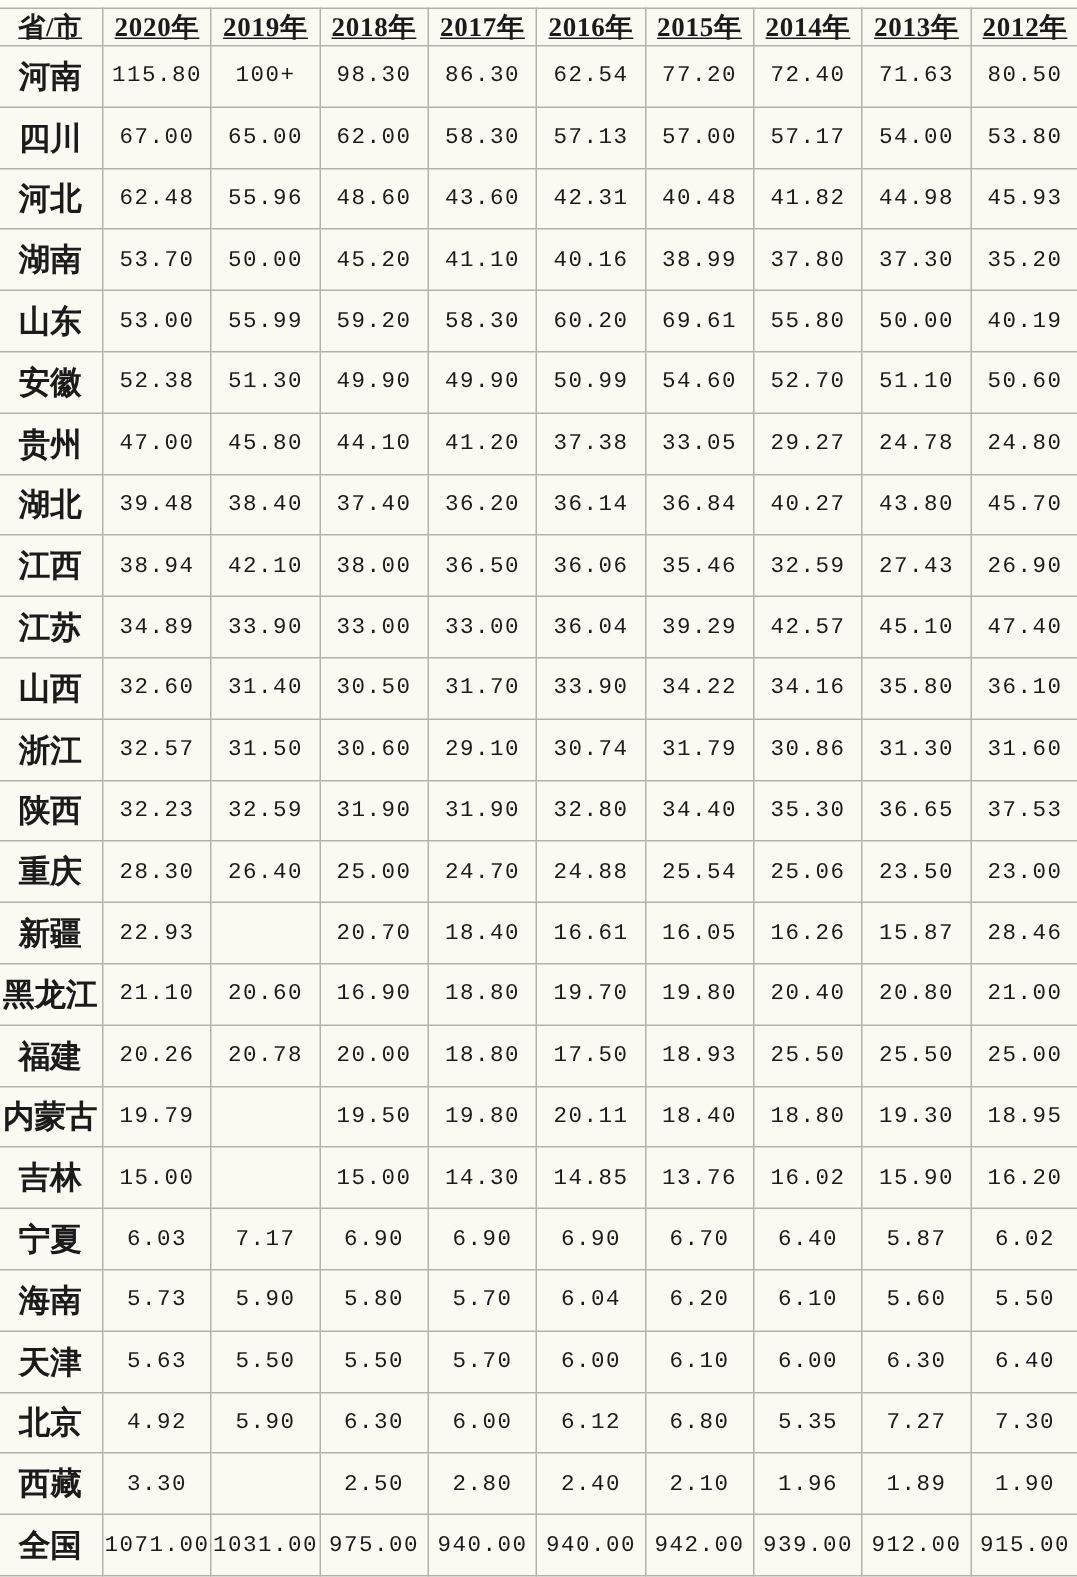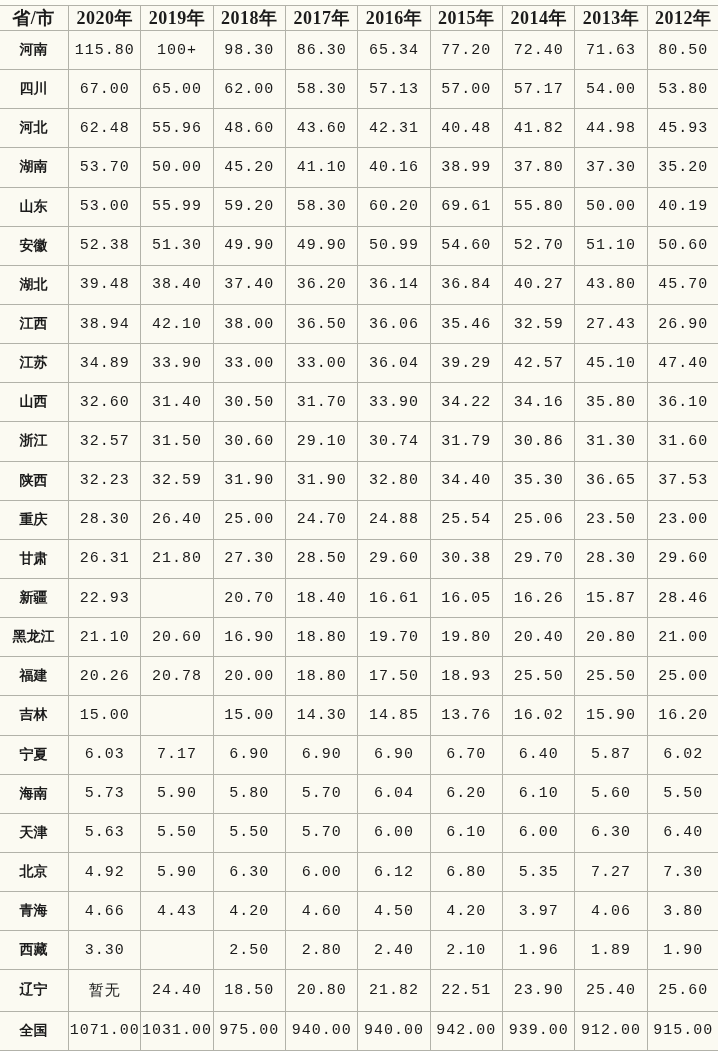--- a/index.html
+++ b/index.html
@@ -39,6 +39,7 @@
     font-weight: bold;
     font-size: 18px;
     letter-spacing: 0.5px;
+    text-decoration: underline;
   }
   .data-table th.province-header {
     font-family: Liberation Sans, sans-serif;

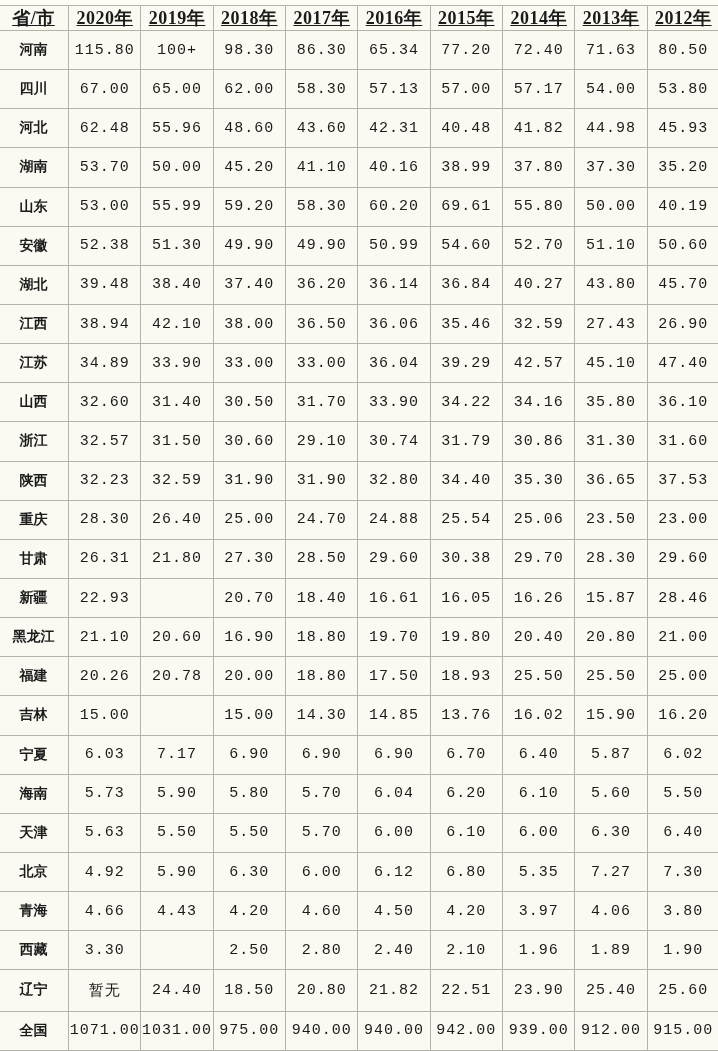--- a/index.html
+++ b/index.html
@@ -44,7 +44,7 @@
   .data-table th.province-header {
     font-family: Liberation Sans, sans-serif;
     font-weight: bold;
-    font-size: 14px;
+    font-size: 21px;
   }
   .data-table td.value-cell {
     font-family: "Liberation Mono", "DejaVu Sans Mono", monospace;

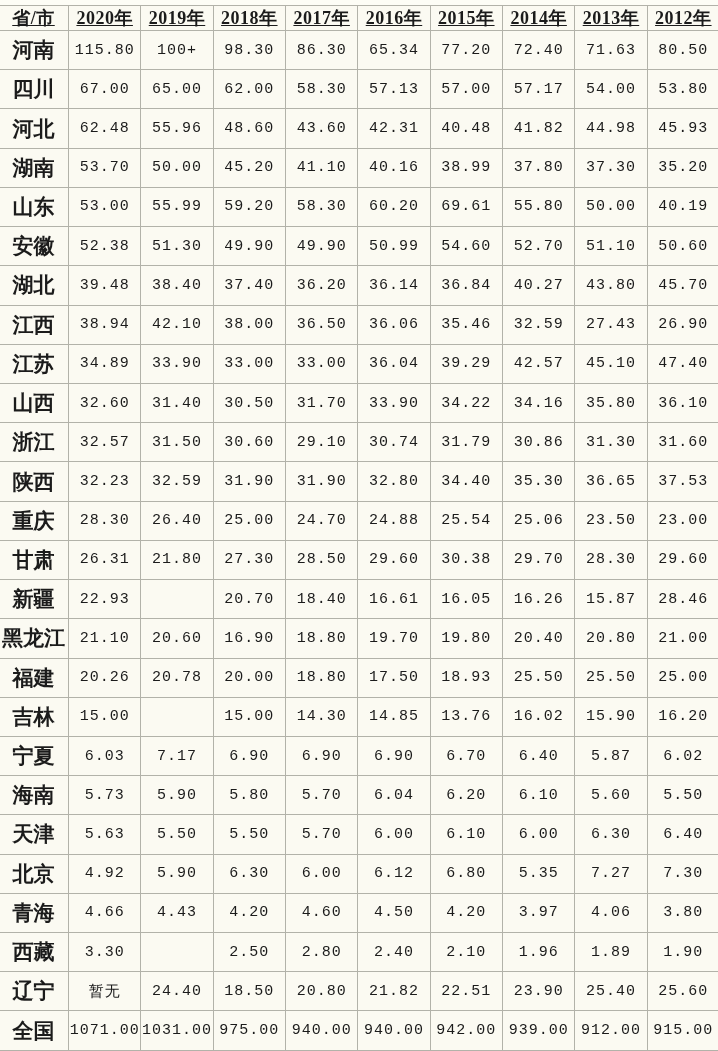--- a/index.html
+++ b/index.html
@@ -82,7 +82,7 @@
           <td class="value-cell">100+</td>
           <td class="value-cell">98.30</td>
           <td class="value-cell">86.30</td>
-          <td class="value-cell">65.34</td>
+          <td class="value-cell">62.54</td>
           <td class="value-cell">77.20</td>
           <td class="value-cell">72.40</td>
           <td class="value-cell">71.63</td>

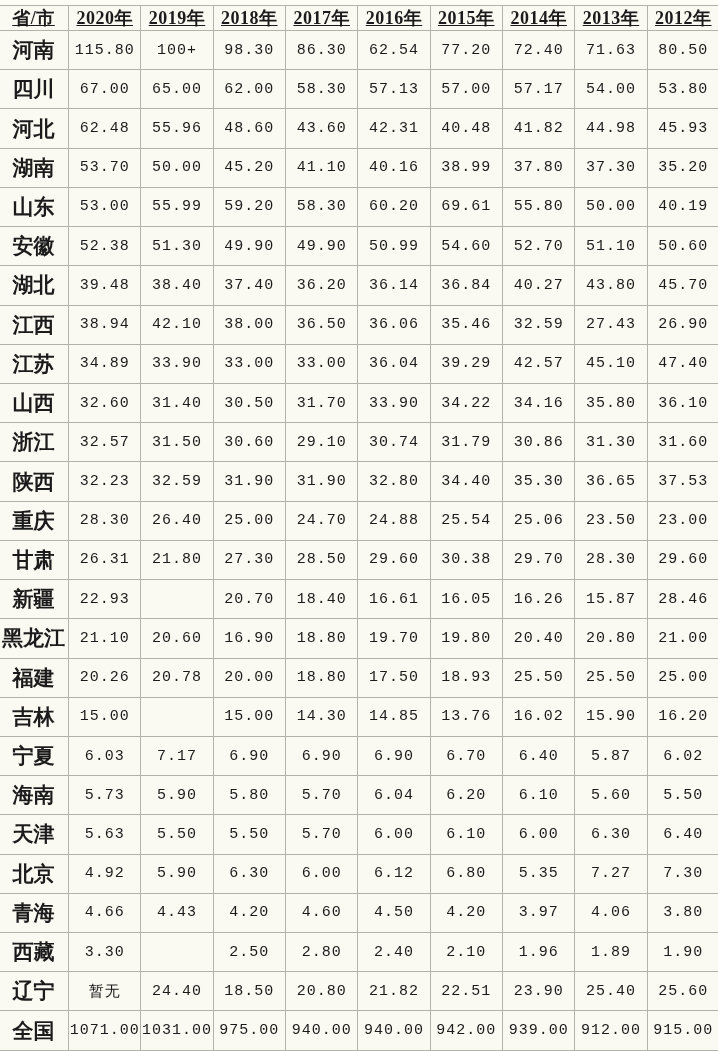--- a/index.html
+++ b/index.html
@@ -149,6 +149,18 @@
           <td class="value-cell">50.60</td>
         </tr>
         <tr>
+          <th class="province-header">贵州</th>
+          <td class="value-cell">47.00</td>
+          <td class="value-cell">45.80</td>
+          <td class="value-cell">44.10</td>
+          <td class="value-cell">41.20</td>
+          <td class="value-cell">37.38</td>
+          <td class="value-cell">33.05</td>
+          <td class="value-cell">29.27</td>
+          <td class="value-cell">24.78</td>
+          <td class="value-cell">24.80</td>
+        </tr>
+        <tr>
           <th class="province-header">湖北</th>
           <td class="value-cell">39.48</td>
           <td class="value-cell">38.40</td>

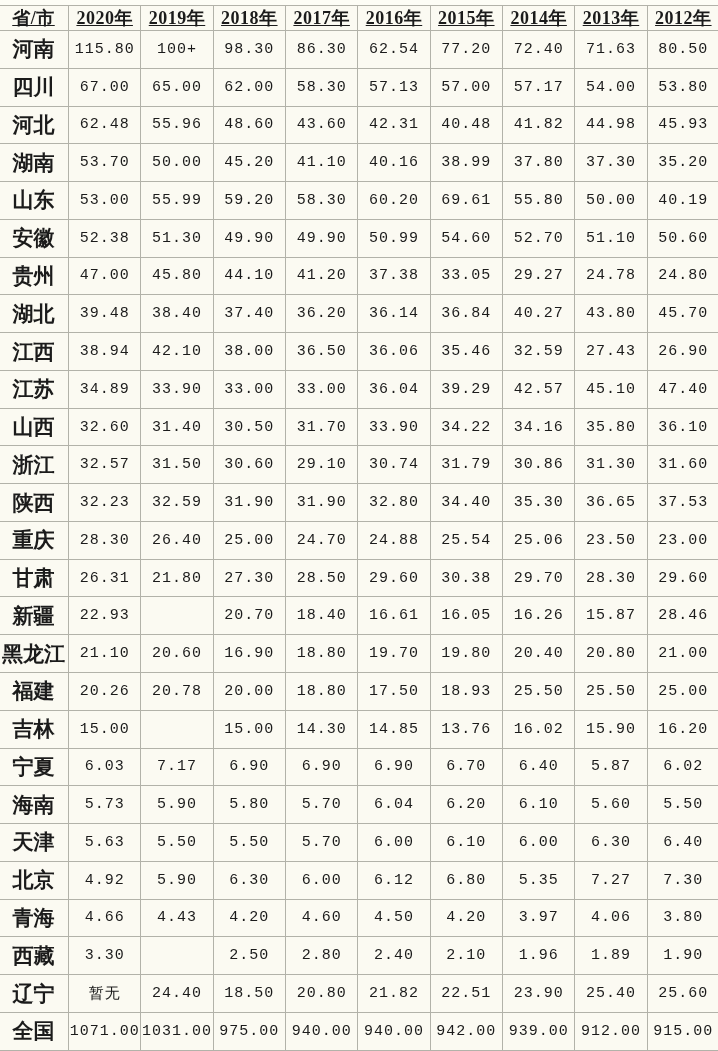--- a/index.html
+++ b/index.html
@@ -245,18 +245,6 @@
           <td class="value-cell">23.00</td>
         </tr>
         <tr>
-          <th class="province-header">甘肃</th>
-          <td class="value-cell">26.31</td>
-          <td class="value-cell">21.80</td>
-          <td class="value-cell">27.30</td>
-          <td class="value-cell">28.50</td>
-          <td class="value-cell">29.60</td>
-          <td class="value-cell">30.38</td>
-          <td class="value-cell">29.70</td>
-          <td class="value-cell">28.30</td>
-          <td class="value-cell">29.60</td>
-        </tr>
-        <tr>
           <th class="province-header">新疆</th>
           <td class="value-cell">22.93</td>
           <td class="value-cell"></td>

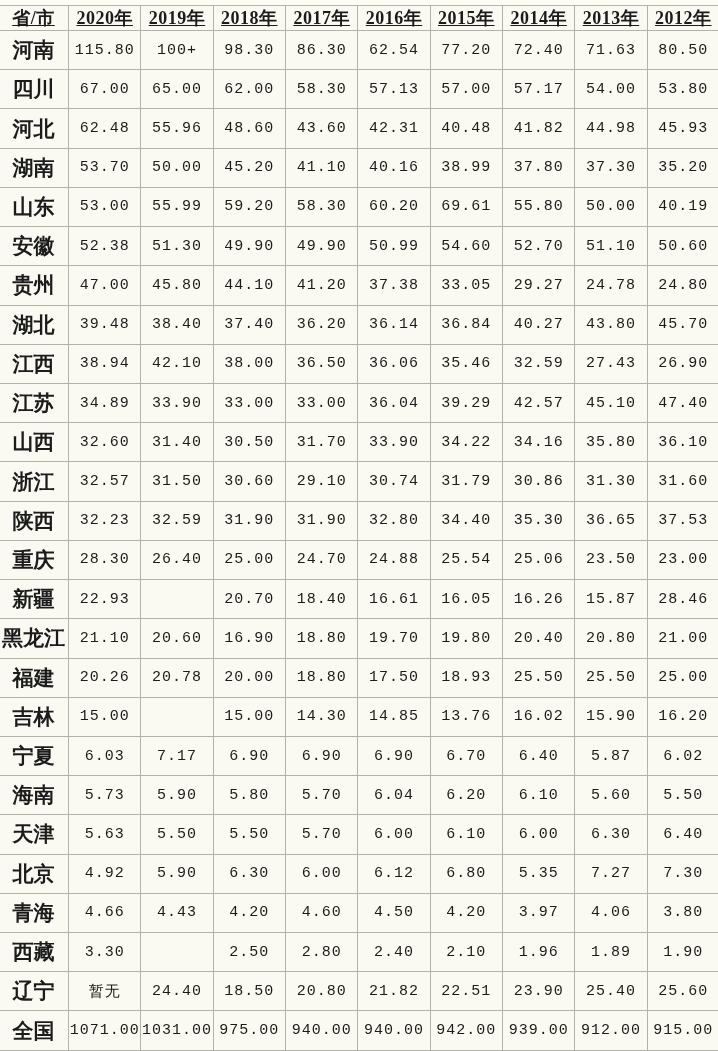--- a/index.html
+++ b/index.html
@@ -281,6 +281,18 @@
           <td class="value-cell">25.00</td>
         </tr>
         <tr>
+          <th class="province-header">内蒙古</th>
+          <td class="value-cell">19.79</td>
+          <td class="value-cell"></td>
+          <td class="value-cell">19.50</td>
+          <td class="value-cell">19.80</td>
+          <td class="value-cell">20.11</td>
+          <td class="value-cell">18.40</td>
+          <td class="value-cell">18.80</td>
+          <td class="value-cell">19.30</td>
+          <td class="value-cell">18.95</td>
+        </tr>
+        <tr>
           <th class="province-header">吉林</th>
           <td class="value-cell">15.00</td>
           <td class="value-cell"></td>

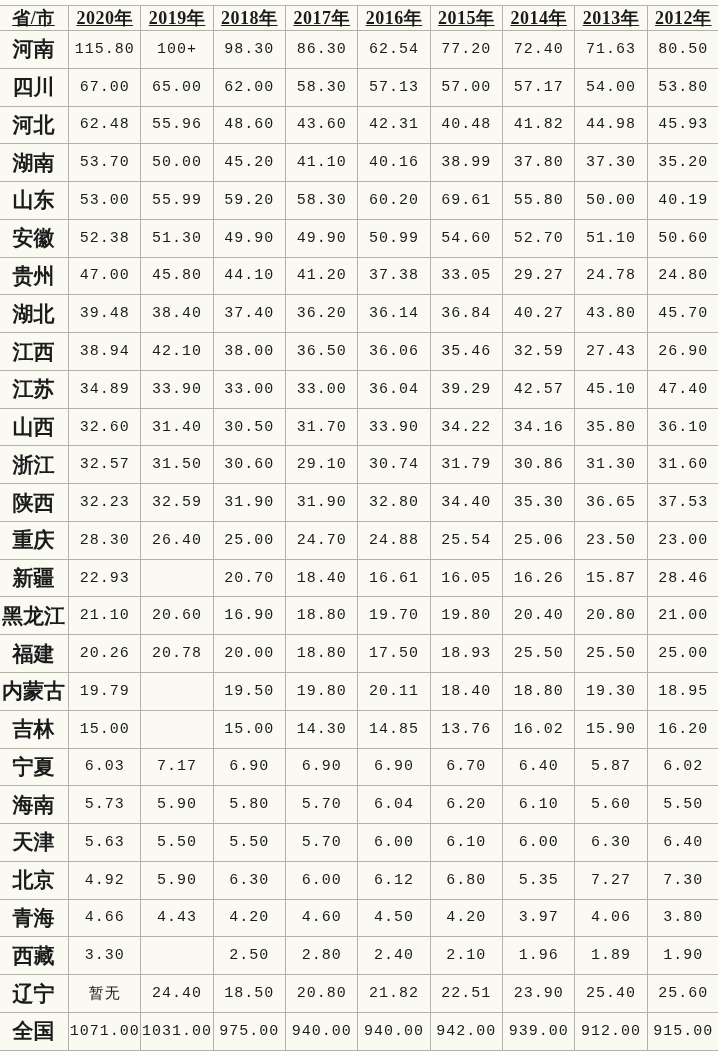--- a/index.html
+++ b/index.html
@@ -353,18 +353,6 @@
           <td class="value-cell">7.30</td>
         </tr>
         <tr>
-          <th class="province-header">青海</th>
-          <td class="value-cell">4.66</td>
-          <td class="value-cell">4.43</td>
-          <td class="value-cell">4.20</td>
-          <td class="value-cell">4.60</td>
-          <td class="value-cell">4.50</td>
-          <td class="value-cell">4.20</td>
-          <td class="value-cell">3.97</td>
-          <td class="value-cell">4.06</td>
-          <td class="value-cell">3.80</td>
-        </tr>
-        <tr>
           <th class="province-header">西藏</th>
           <td class="value-cell">3.30</td>
           <td class="value-cell"></td>

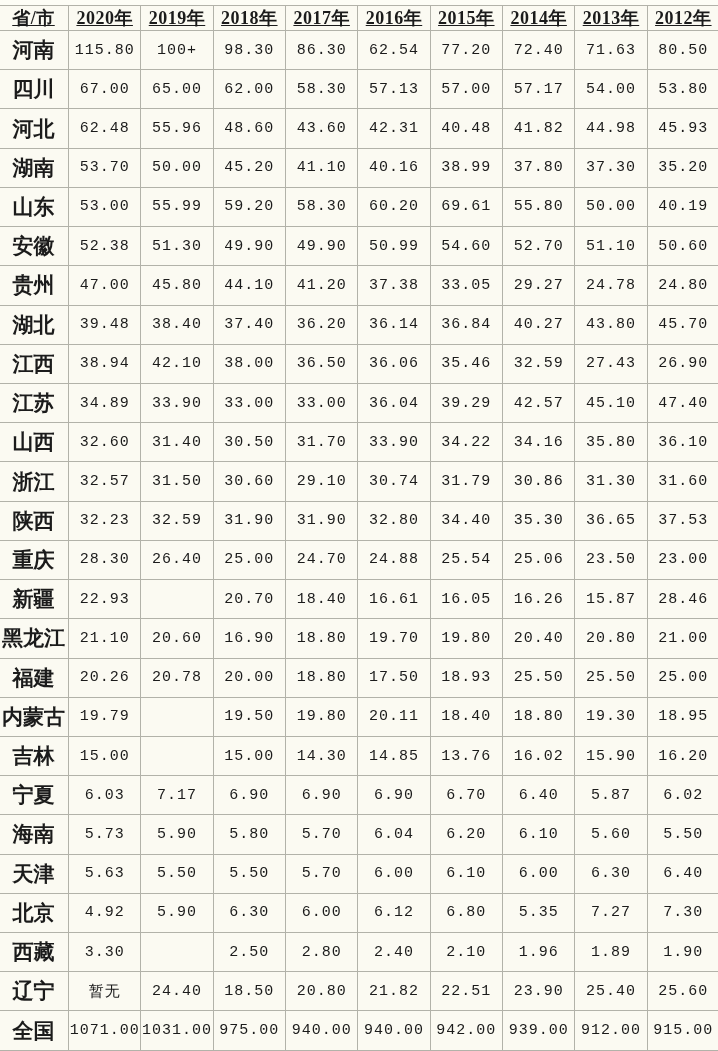--- a/index.html
+++ b/index.html
@@ -365,18 +365,6 @@
           <td class="value-cell">1.90</td>
         </tr>
         <tr>
-          <th class="province-header">辽宁</th>
-          <td class="value-cell">暂无</td>
-          <td class="value-cell">24.40</td>
-          <td class="value-cell">18.50</td>
-          <td class="value-cell">20.80</td>
-          <td class="value-cell">21.82</td>
-          <td class="value-cell">22.51</td>
-          <td class="value-cell">23.90</td>
-          <td class="value-cell">25.40</td>
-          <td class="value-cell">25.60</td>
-        </tr>
-        <tr>
           <th class="province-header">全国</th>
           <td class="value-cell">1071.00</td>
           <td class="value-cell">1031.00</td>

